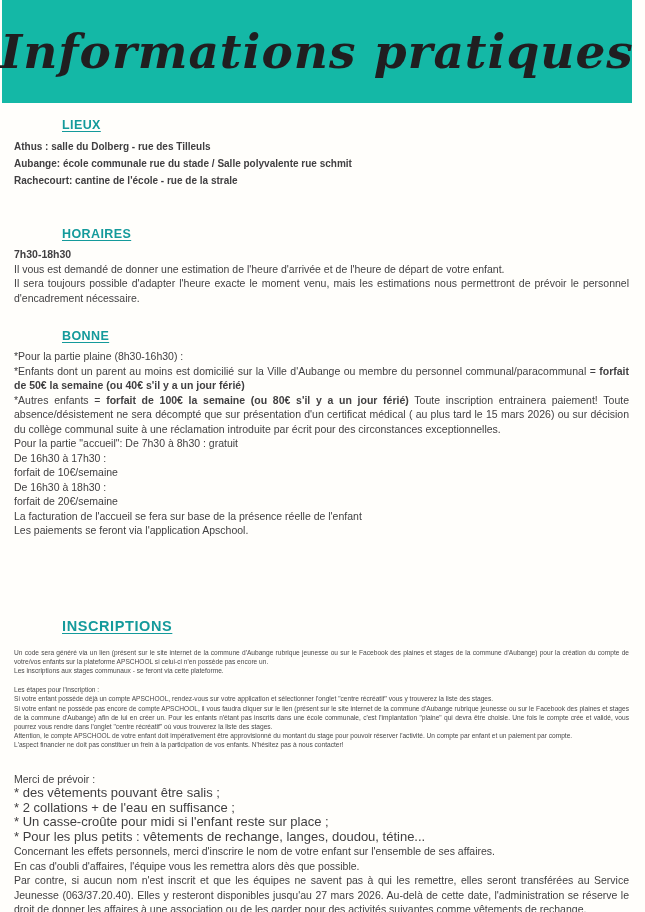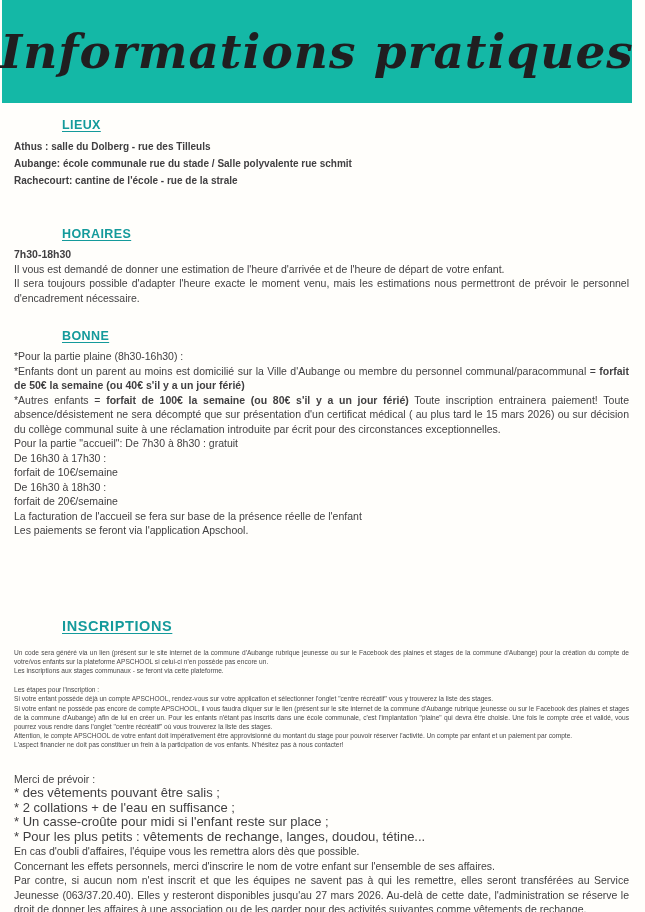--- a/index.html
+++ b/index.html
@@ -135,8 +135,8 @@
         <div>* Un casse-croûte pour midi si l'enfant reste sur place ;</div>
         <div>* Pour les plus petits : vêtements de rechange, langes, doudou, tétine...</div>
       </div>
+      <div class="body mt12">Concernant les effets personnels, merci d'inscrire le nom de votre enfant sur l'ensemble de ses affaires.</div>
       <div class="body">En cas d'oubli d'affaires, l'équipe vous les remettra alors dès que possible.</div>
-      <div class="body mt12">Concernant les effets personnels, merci d'inscrire le nom de votre enfant sur l'ensemble de ses affaires.</div>
       <div class="body just">Par contre, si aucun nom n'est inscrit et que les équipes ne savent pas à qui les remettre, elles seront transférées au Service Jeunesse (063/37.20.40). Elles y resteront disponibles jusqu'au 27 mars 2026. Au-delà de cette date, l'administration se réserve le droit de donner les affaires à une association ou de les garder pour des activités suivantes comme vêtements de rechange.</div>
     </section>
 

